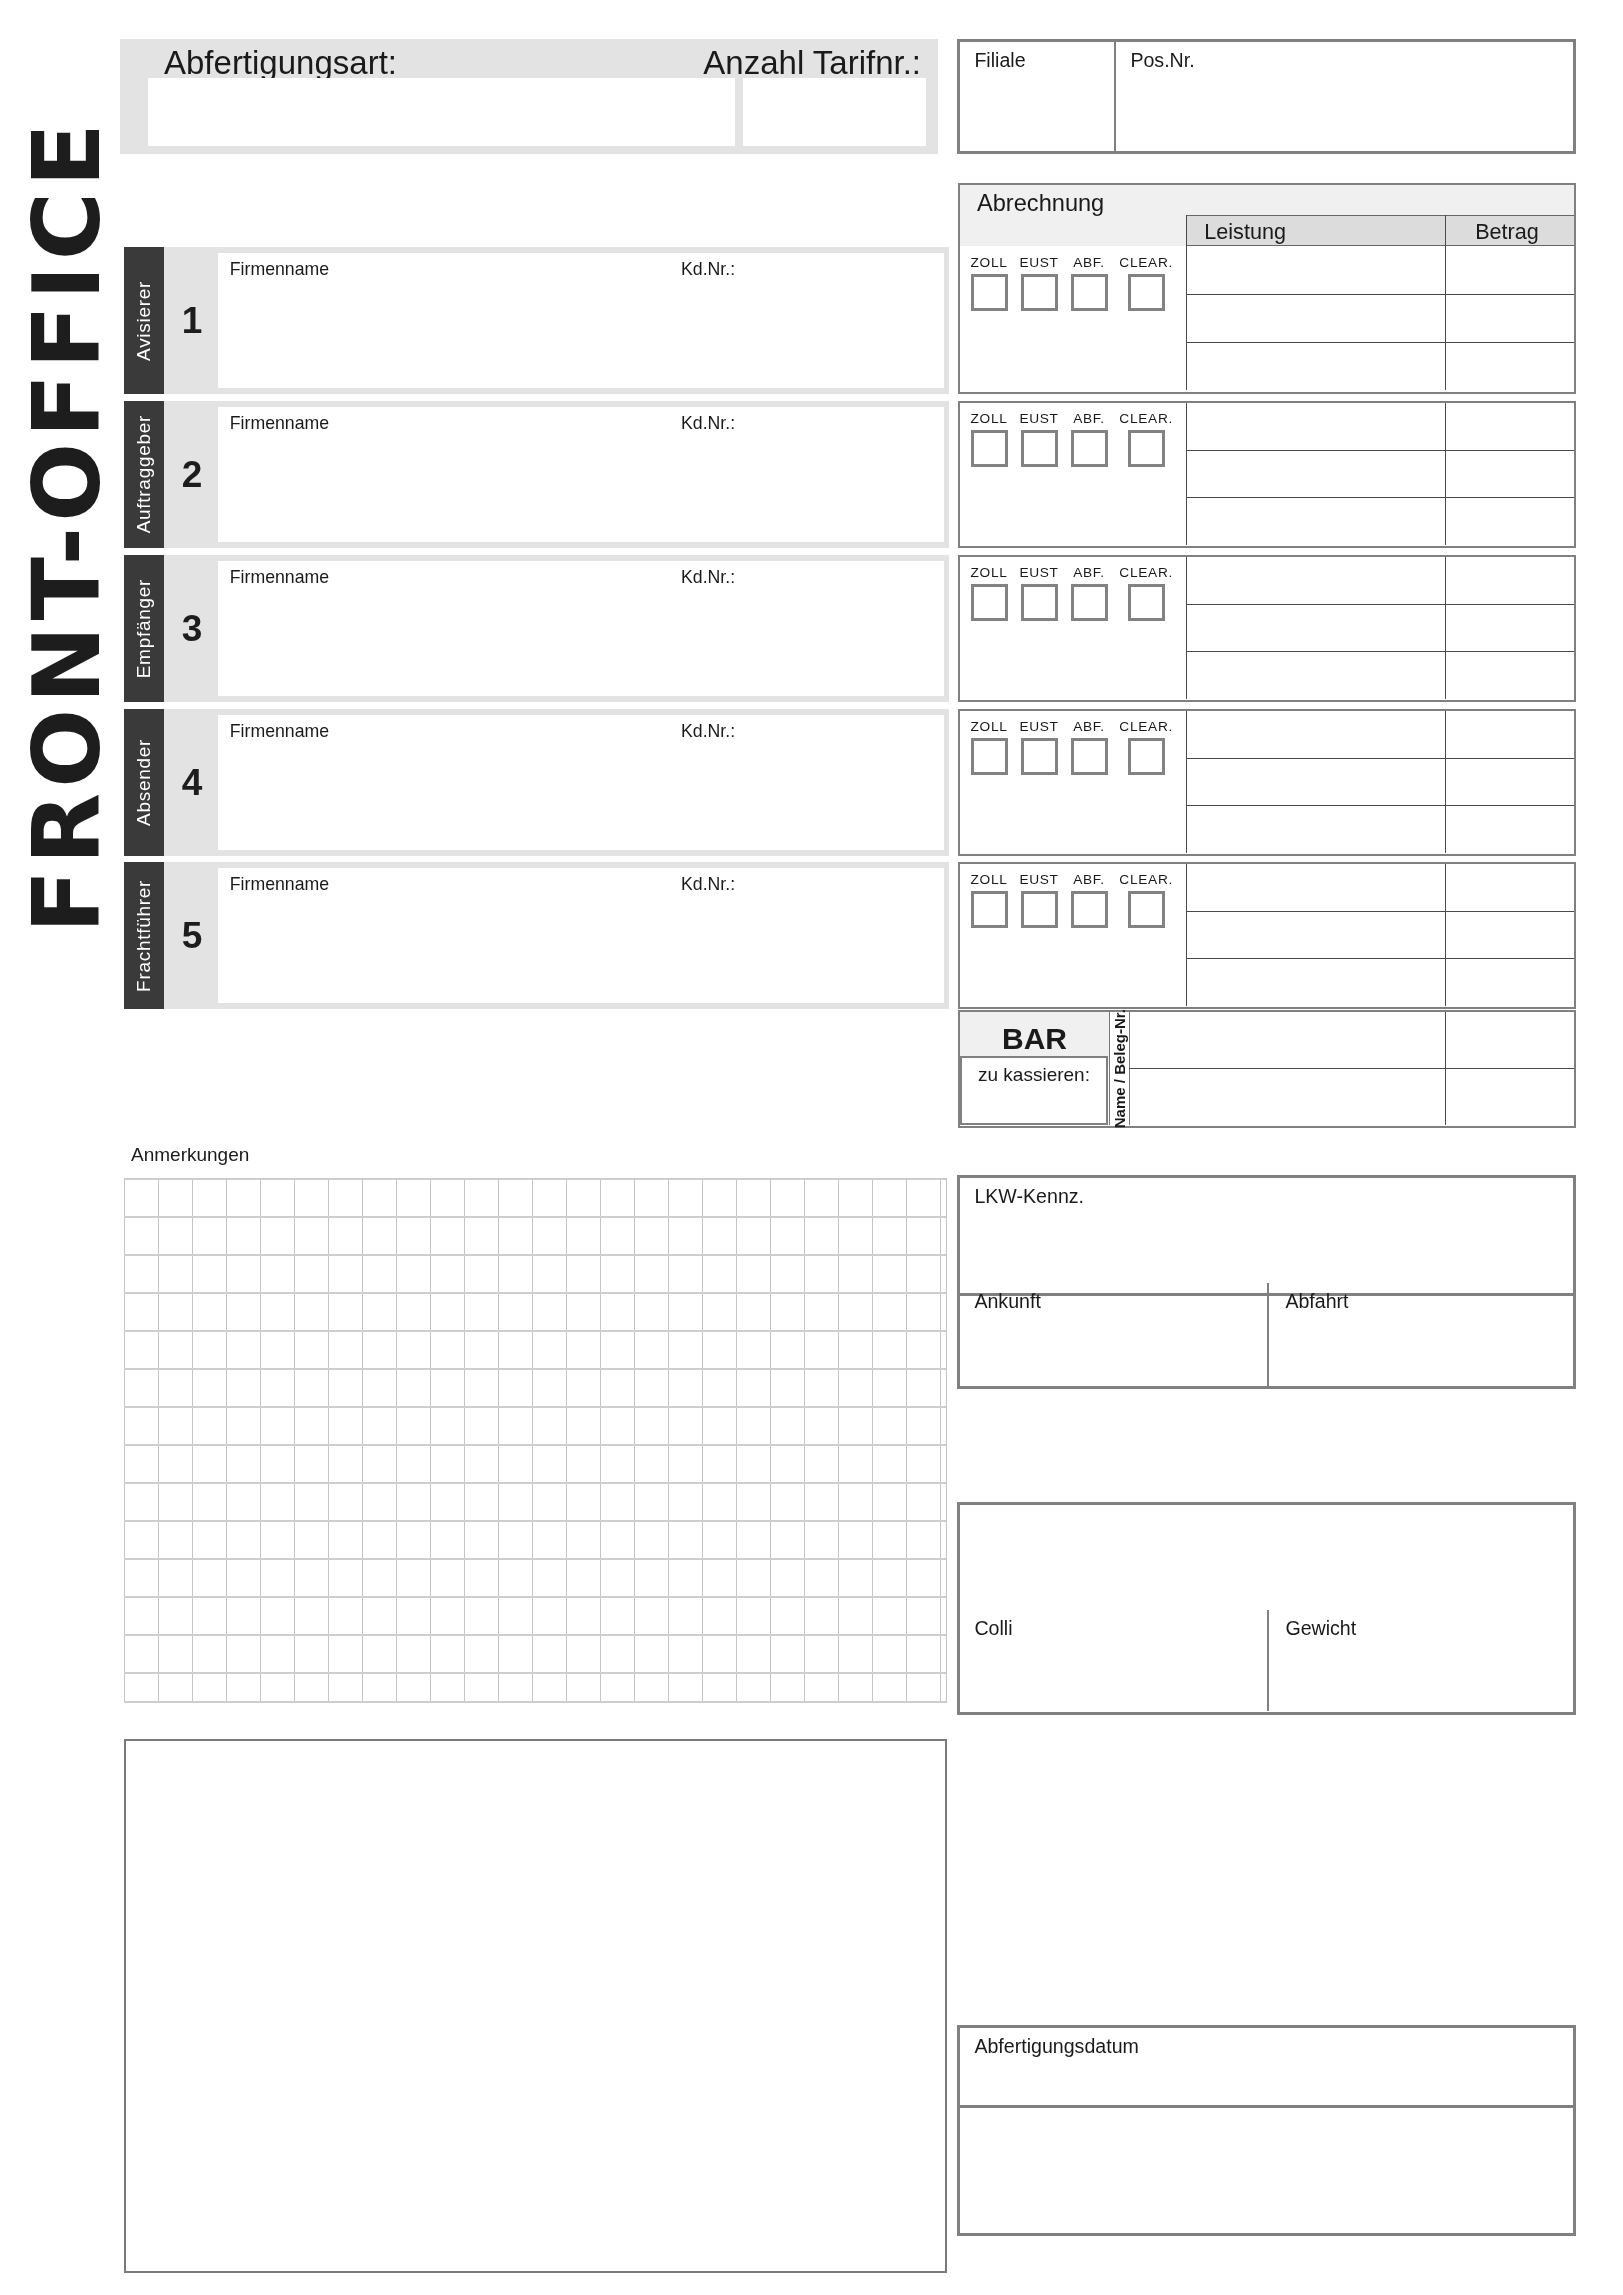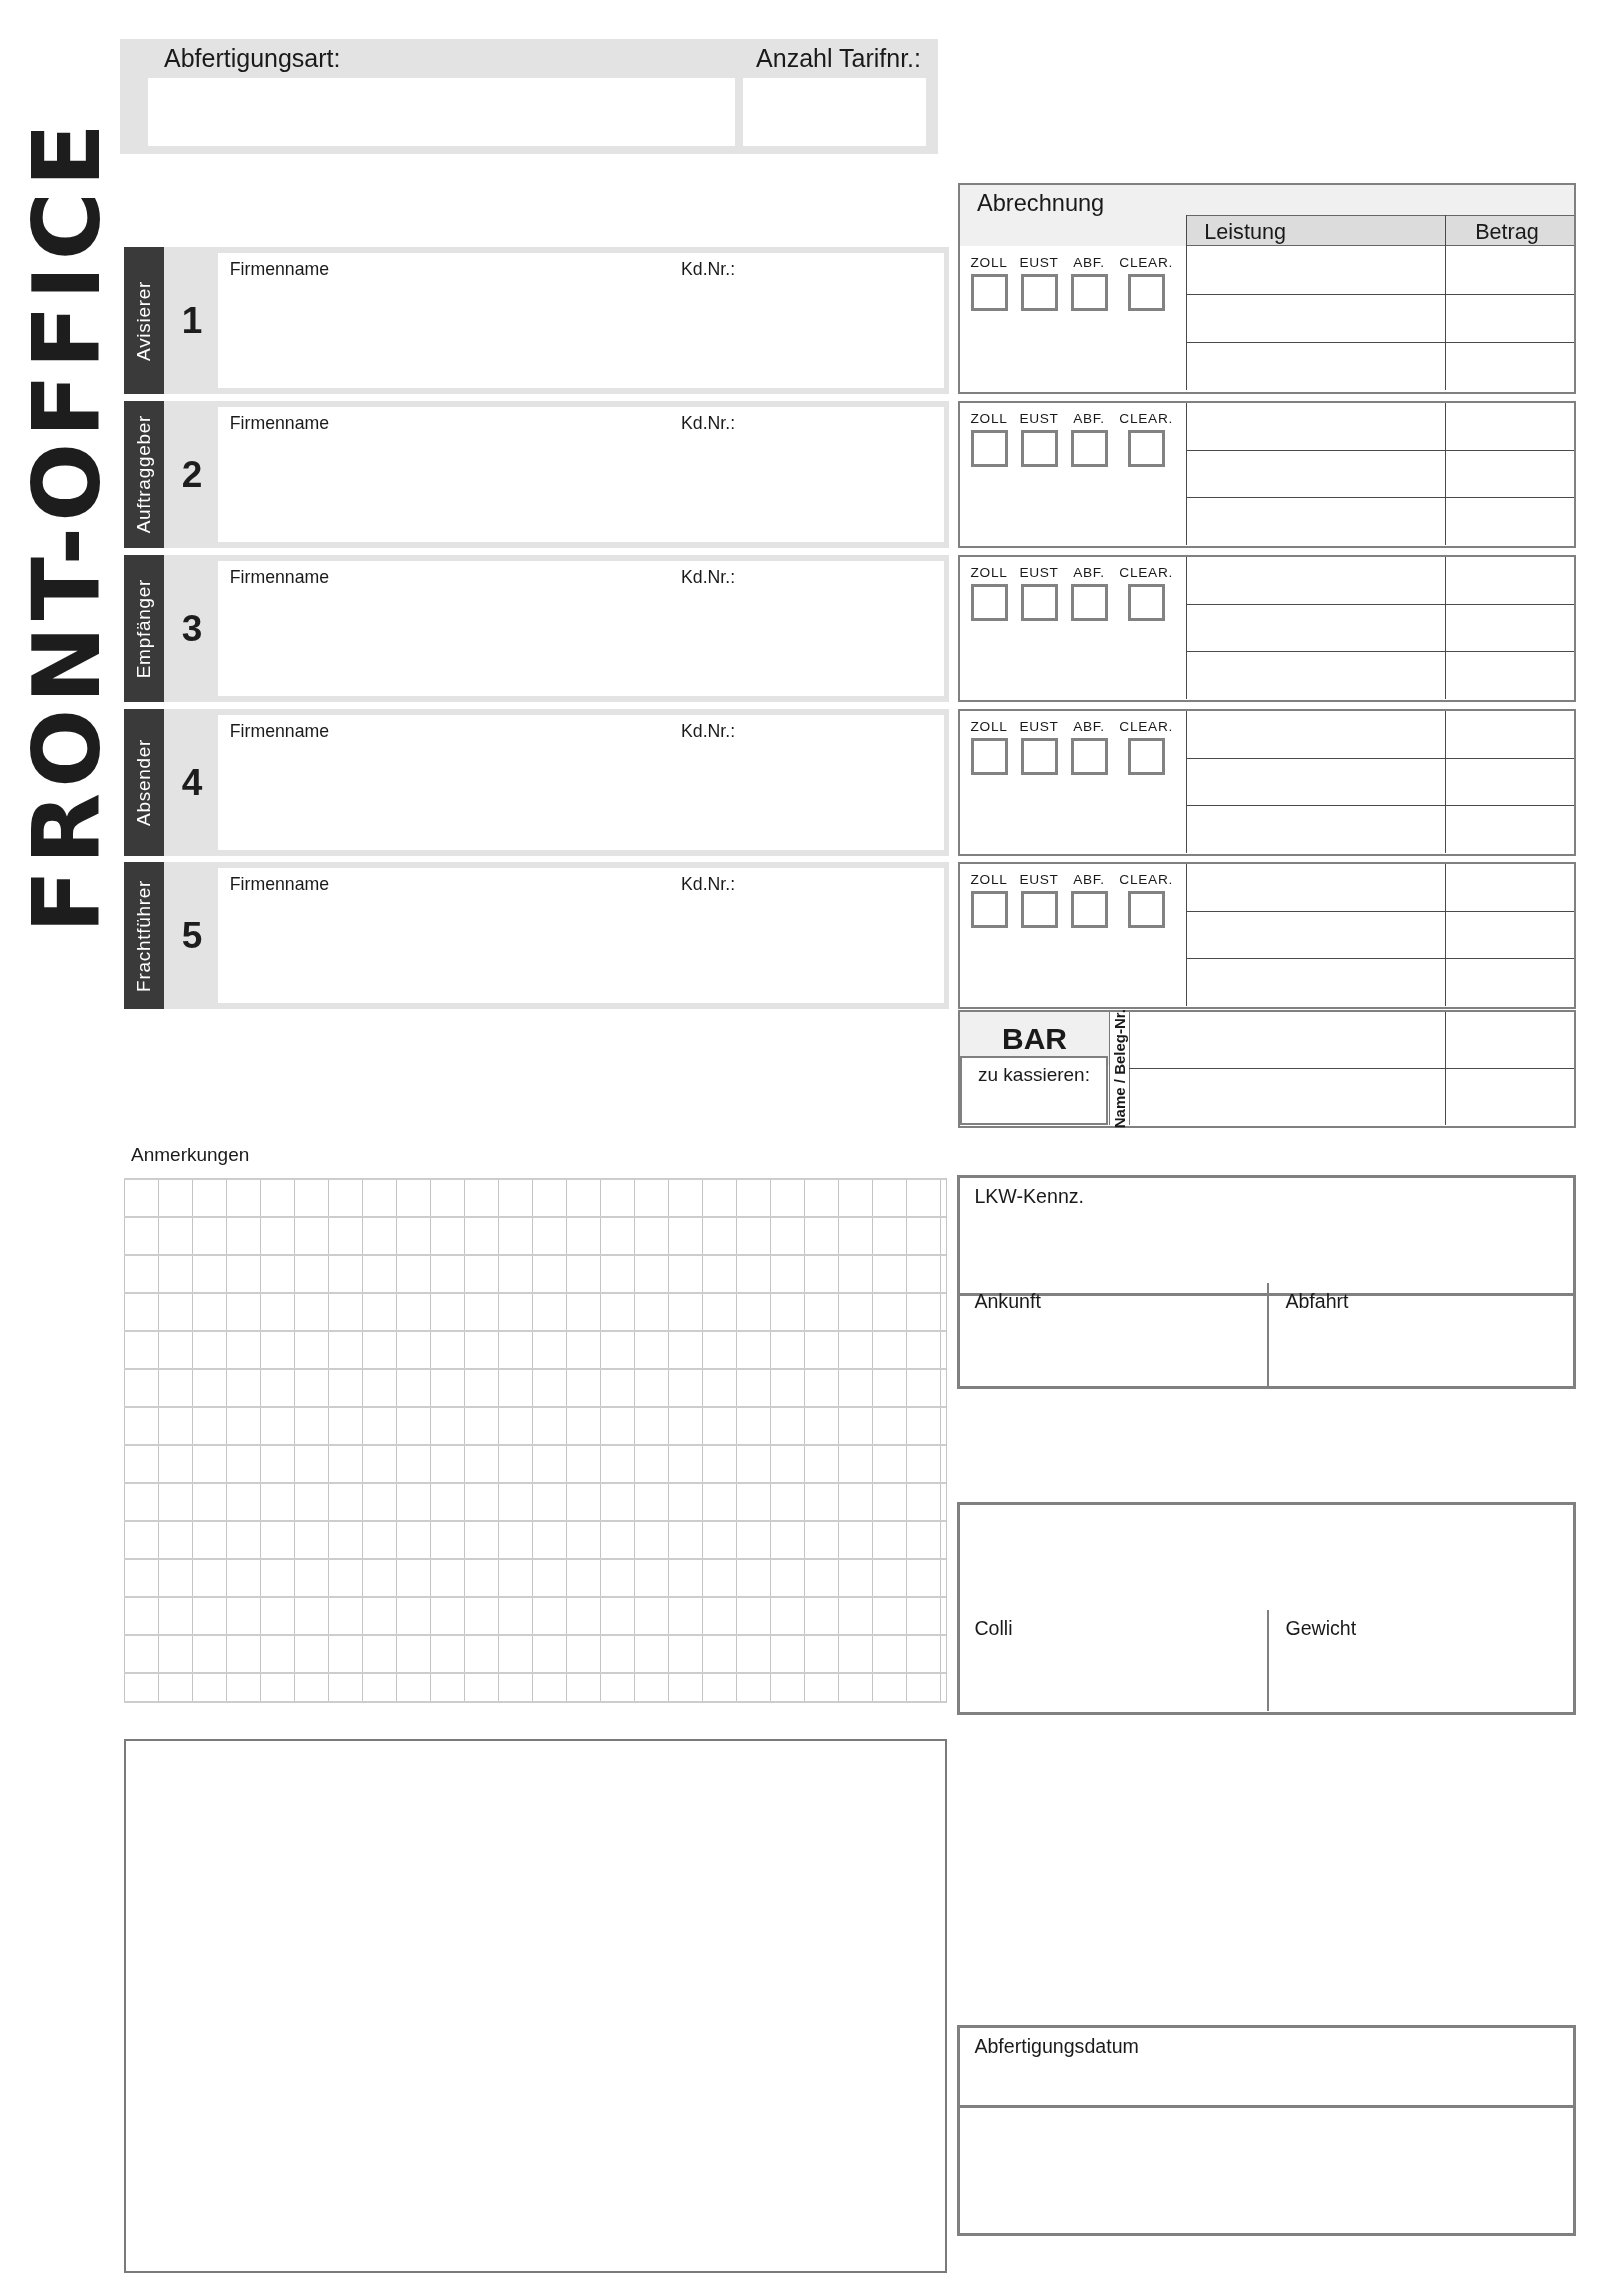--- a/index.html
+++ b/index.html
@@ -10,7 +10,7 @@
 
   
   .topband{left:120px;top:39px;width:818px;height:115px;background:#e3e3e3;}
-  .topband .lbl{position:absolute;top:5.2px;font-size:25px;}
+  .topband .lbl{position:absolute;top:5.2px;font-size:33px;}
   .inputbox{position:absolute;background:#fff;}
 
   

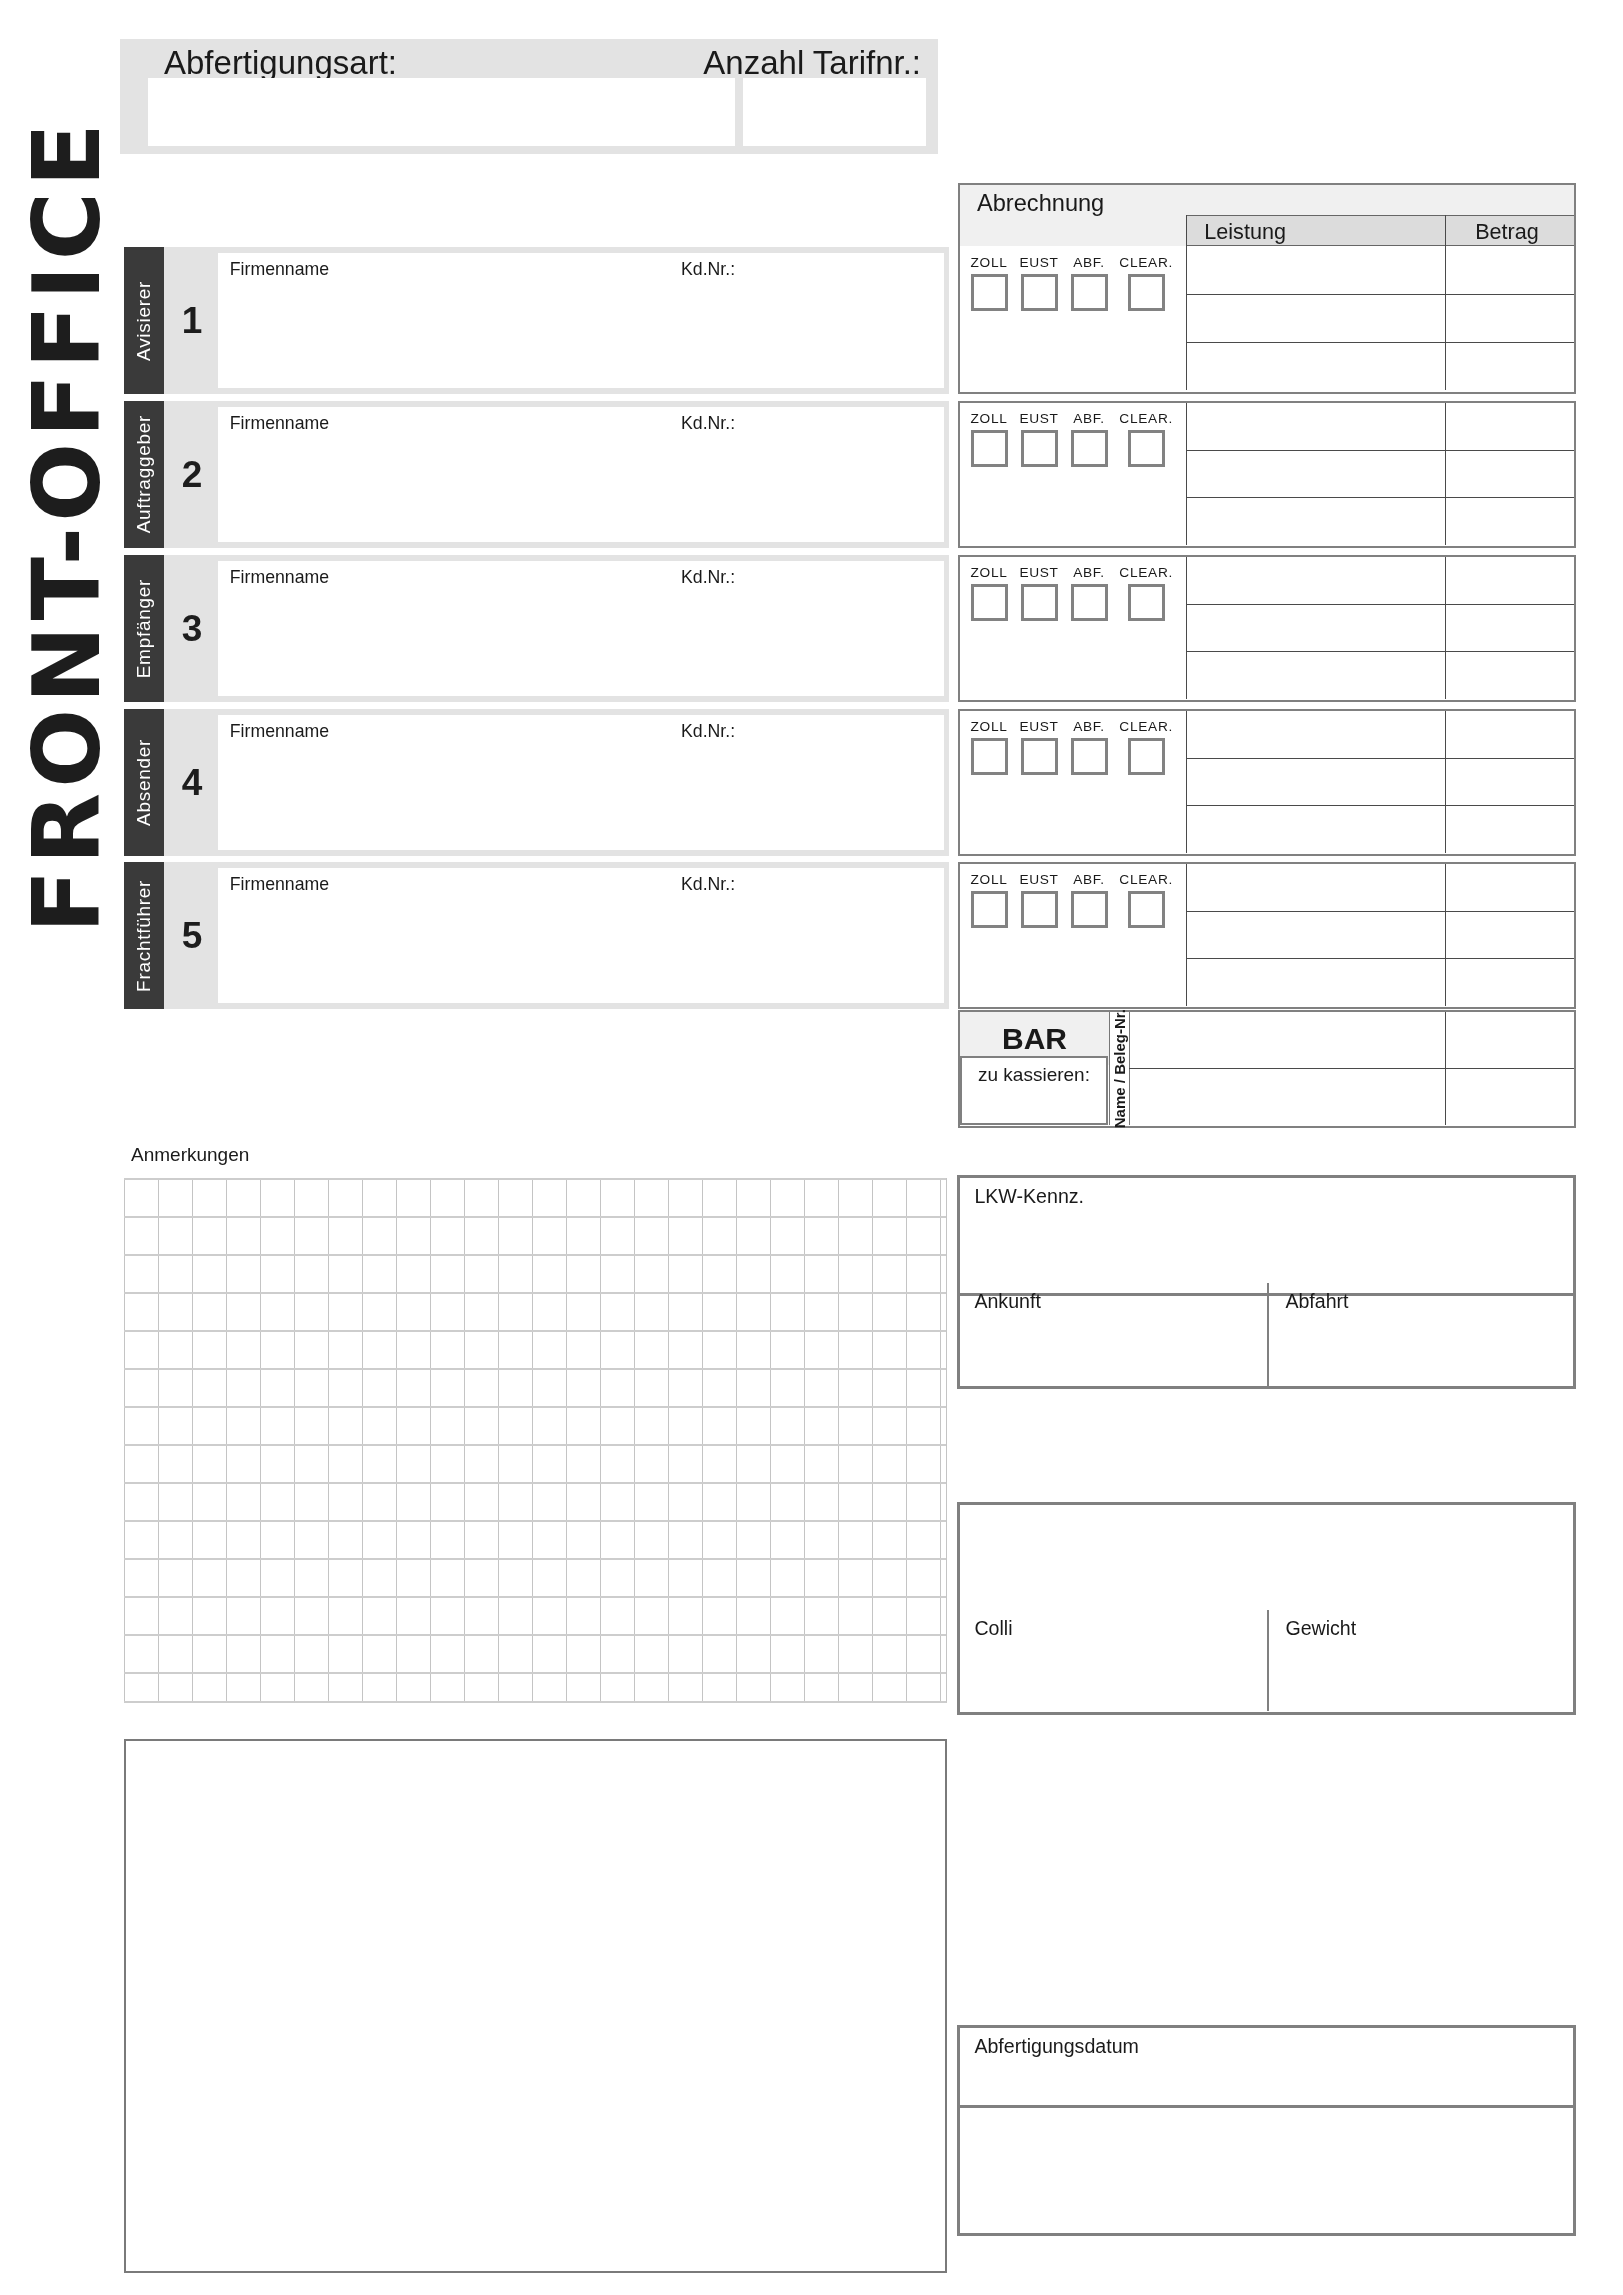--- a/index.html
+++ b/index.html
@@ -62,6 +62,14 @@
     <div class="inputbox" style="left:623px;top:39px;width:183px;height:68px;"></div>
   </div>
 
+  <div class="panel" style="left:957px;top:39px;width:619px;height:115px;display:flex;">
+    <div style="width:156px;border-right:2.6px solid #808080;box-sizing:border-box;">
+      <div class="clabel">Filiale</div>
+    </div>
+    <div style="flex:1;">
+      <div class="clabel">Pos.Nr.</div>
+    </div>
+  </div>
 
   <div class="abrp" style="top:183px;height:211px;">
     <div style="position:absolute;left:0;top:0;right:0;height:30px;background:#f0f0f0;"></div>

